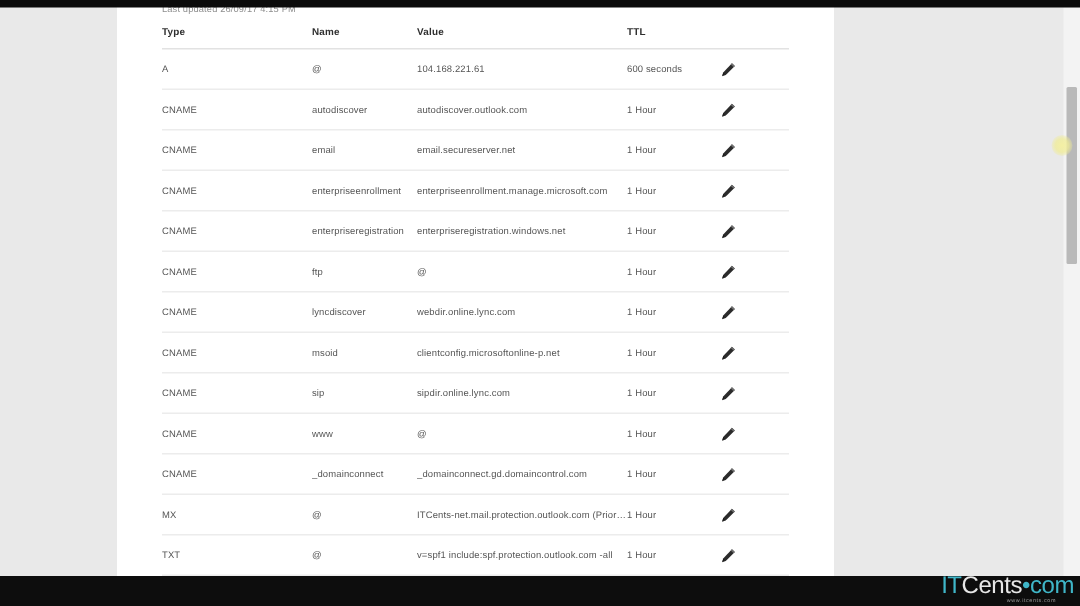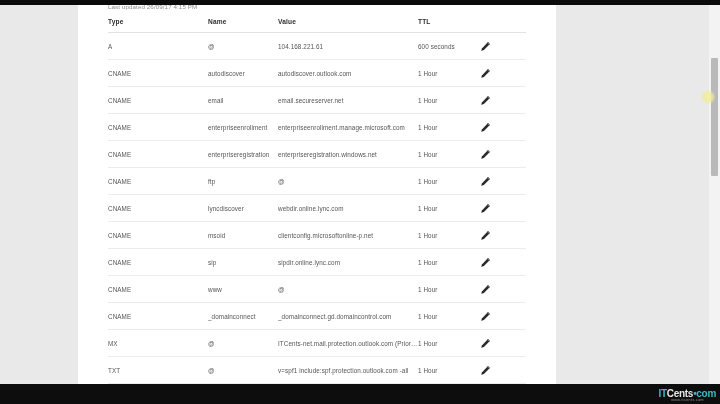--- a/index.html
+++ b/index.html
@@ -147,8 +147,8 @@
     line-height: 1;
   }
   .wm-main {
-    font-size: 10px;
-    font-weight: bold;
+    font-size: 16px;
+    font-weight: normal;
     letter-spacing: -0.3px;
     white-space: nowrap;
   }

